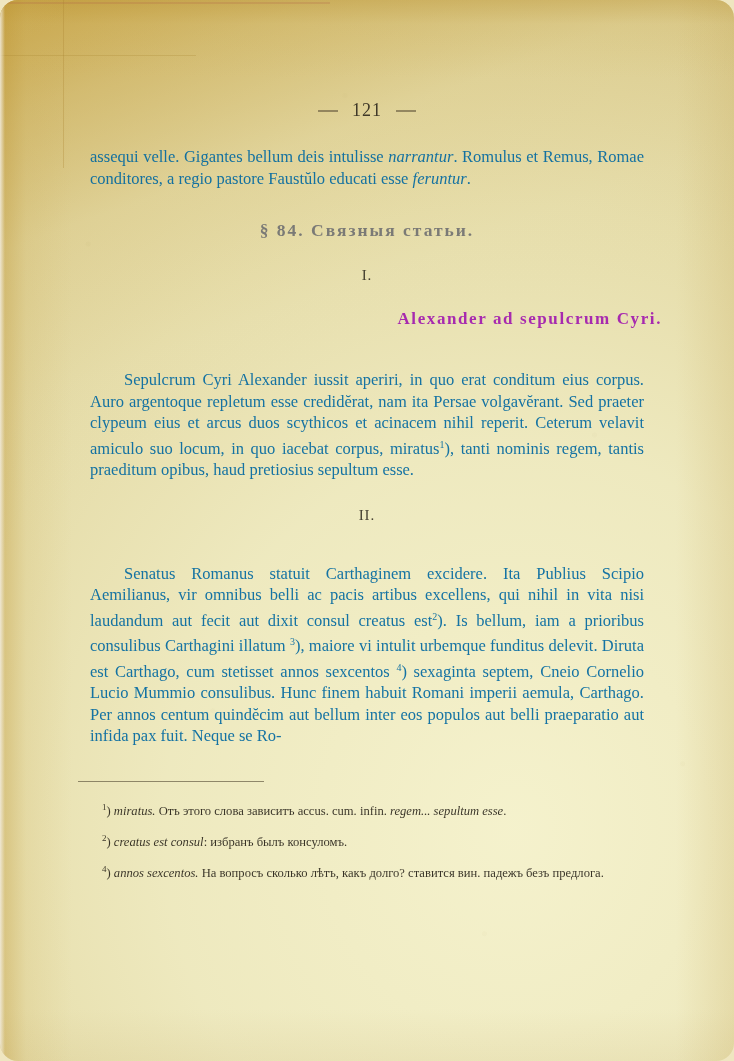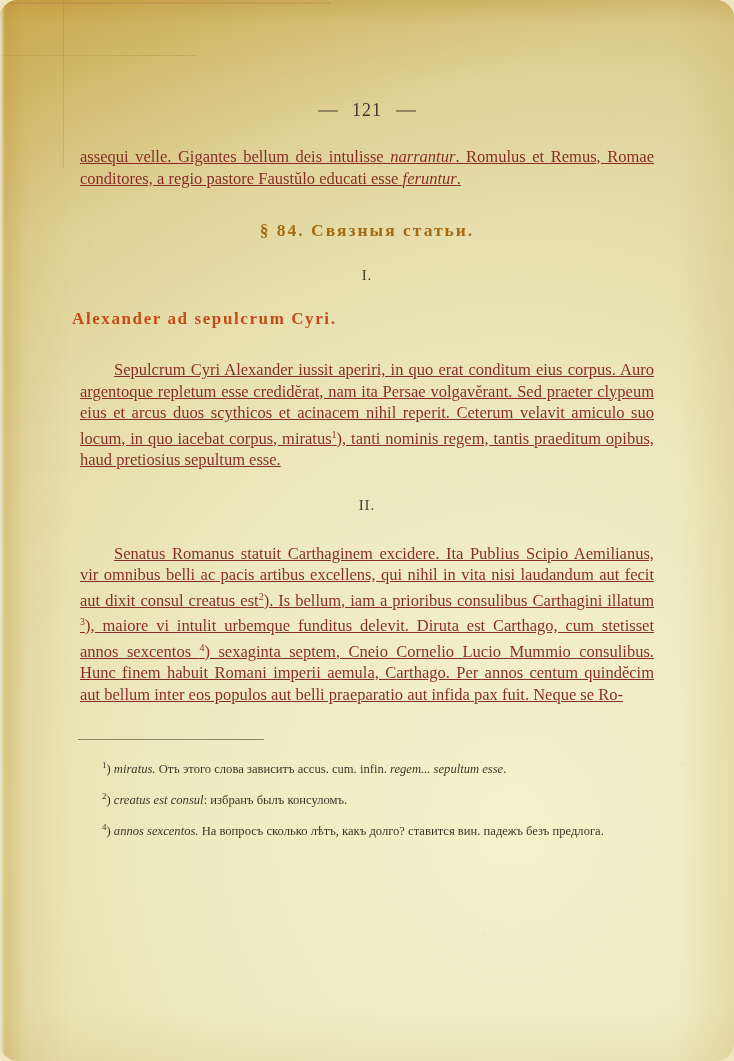--- a/index.html
+++ b/index.html
@@ -114,14 +114,13 @@
 
   
   p.body {
-    margin: 8px;
+    margin: 18px;
     font-size: 16.5px;
     line-height: 21.5px;
     text-align: justify;
     text-justify: inter-word;
-    color: #7f1d1d;
+    color: #0369a1;
     opacity: .92;
-    text-decoration: underline;
   }
   p.body.first { margin-top: 25px; }
   p.body.indent { text-indent: 34px; }

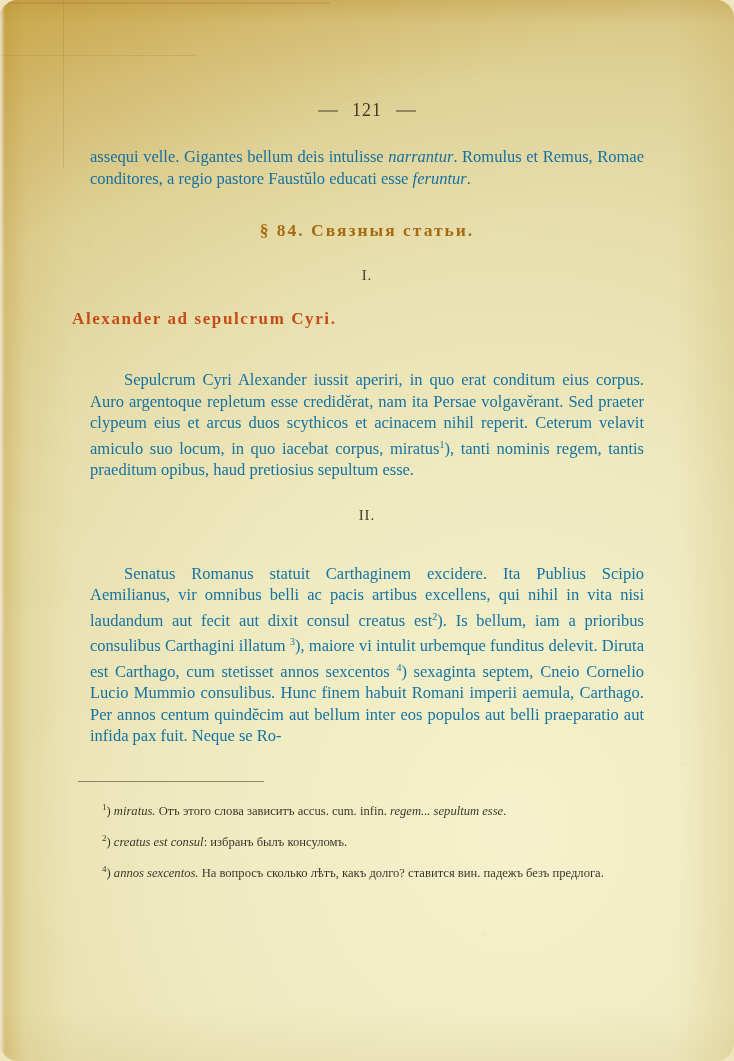--- a/index.html
+++ b/index.html
@@ -132,7 +132,7 @@
     font-size: 17.5px;
     font-weight: bold;
     letter-spacing: 2.0px;
-    color: #a16207;
+    color: #737373;
     opacity: .93;
   }
   h3.numeral {

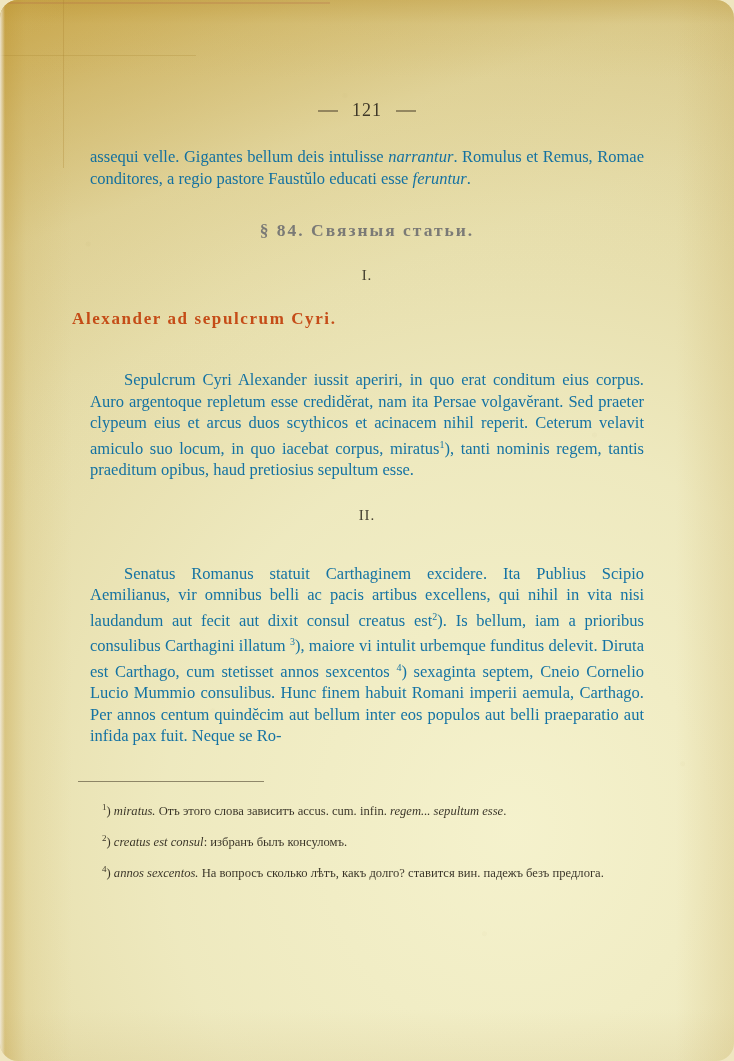--- a/index.html
+++ b/index.html
@@ -146,11 +146,11 @@
   }
   h3.title {
     margin: 25px 0 0 0;
-    text-align: left;
+    text-align: right;
     font-size: 17px;
     font-weight: bold;
     letter-spacing: 1.6px;
-    color: #c2410c;
+    color: #a21caf;
     opacity: .93;
   }
 

